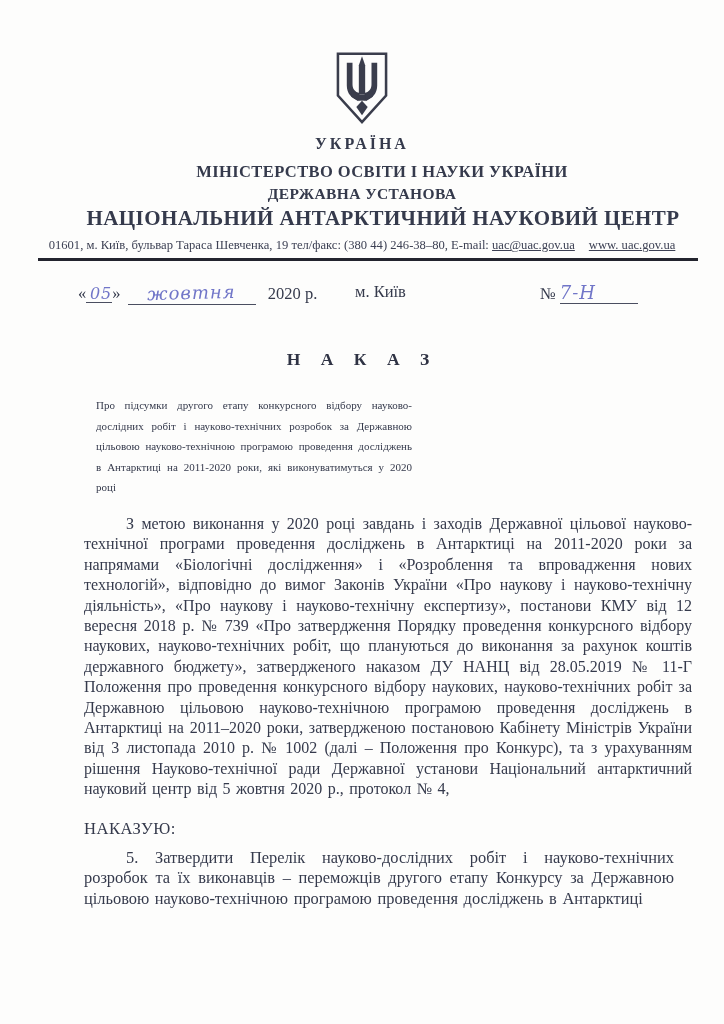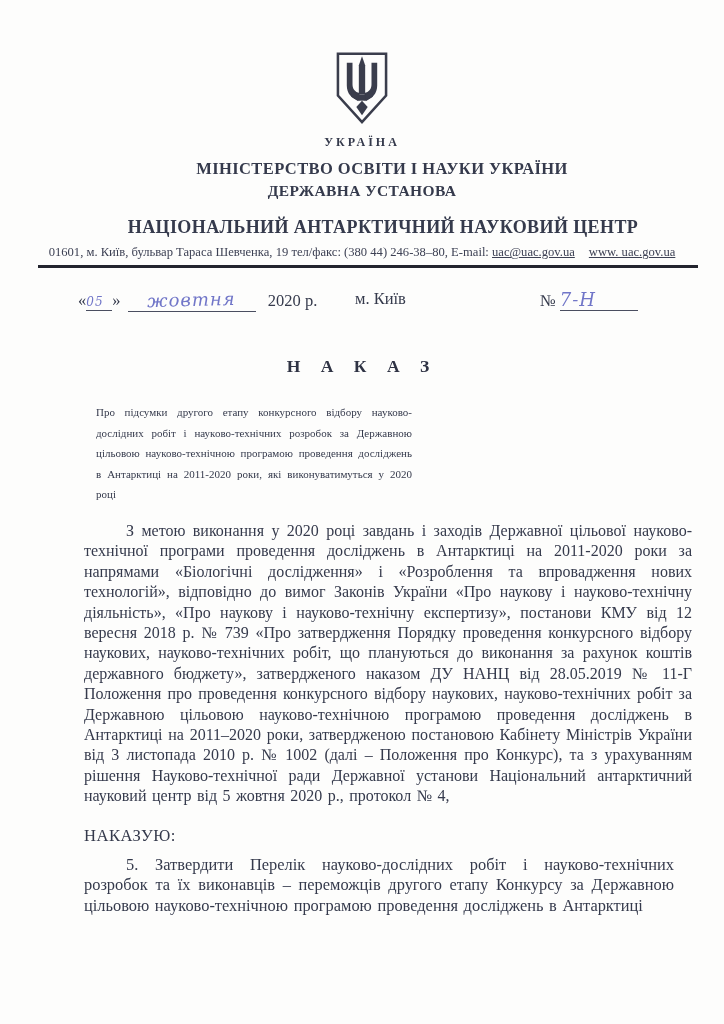--- a/index.html
+++ b/index.html
@@ -22,7 +22,7 @@
   .letterhead{text-align:center;padding-top:50px;}
   .emblem{display:inline-block;width:64px;height:76px;}
   .emblem svg{width:100%;height:100%;display:block;}
-  .country{font-weight:bold;font-size:12px;letter-spacing:3px;margin-top:5px;}
+  .country{font-weight:bold;font-size:16px;letter-spacing:3px;margin-top:5px;}
   .ministry{font-weight:bold;font-size:16.5px;letter-spacing:.4px;margin-top:9px;padding-left:40px;}
   .inst-type{font-weight:bold;font-size:15.5px;letter-spacing:.4px;margin-top:3px;}
   .inst-name{font-weight:bold;font-size:18px;letter-spacing:.4px;margin-top:17px;padding-left:42px;}

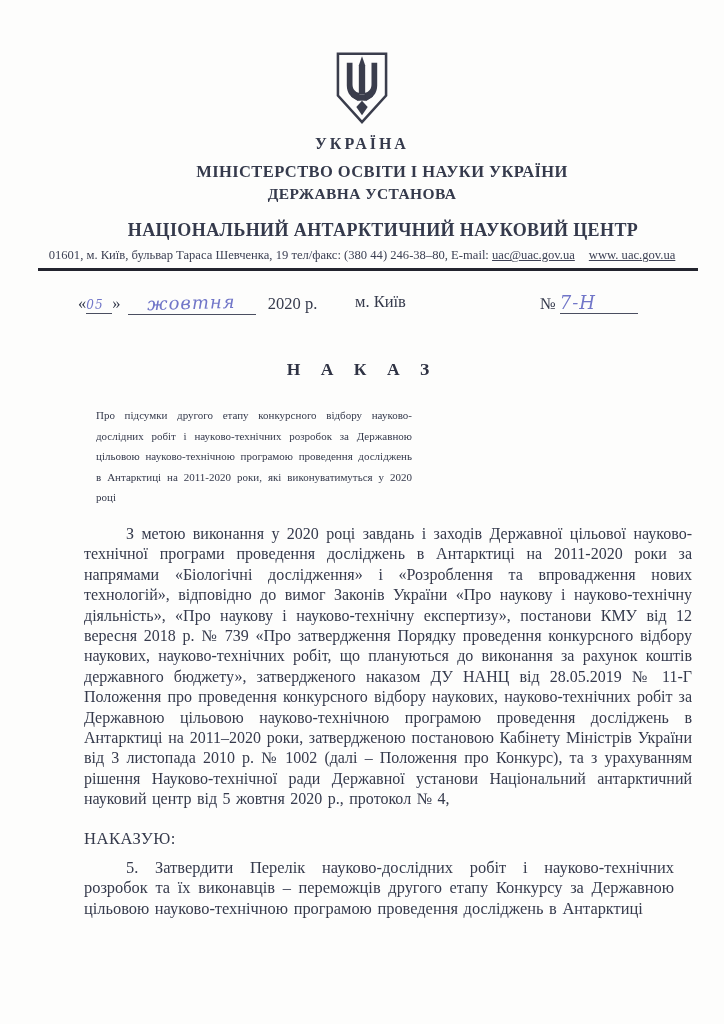--- a/index.html
+++ b/index.html
@@ -25,7 +25,7 @@
   .country{font-weight:bold;font-size:16px;letter-spacing:3px;margin-top:5px;}
   .ministry{font-weight:bold;font-size:16.5px;letter-spacing:.4px;margin-top:9px;padding-left:40px;}
   .inst-type{font-weight:bold;font-size:15.5px;letter-spacing:.4px;margin-top:3px;}
-  .inst-name{font-weight:bold;font-size:18px;letter-spacing:.4px;margin-top:17px;padding-left:42px;}
+  .inst-name{font-weight:bold;font-size:21px;letter-spacing:.4px;margin-top:3px;padding-left:42px;}
   .contact{font-size:12.6px;margin-top:7px;color:#3d4154;white-space:nowrap;}
   .contact .u{text-decoration:underline;}
   .contact .site{margin-left:14px;}

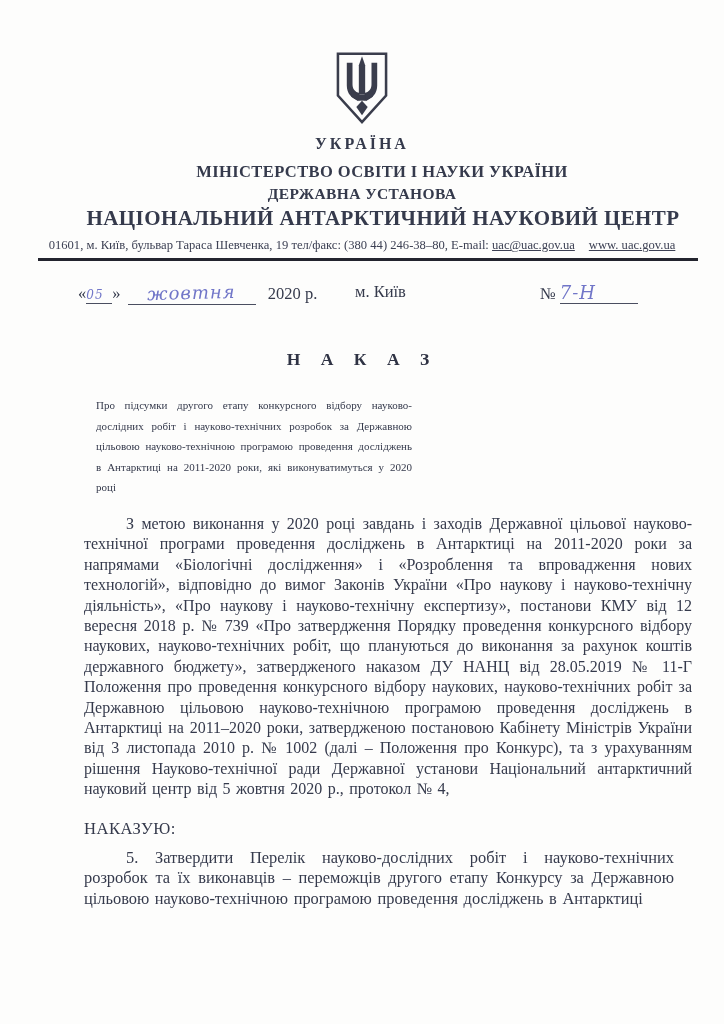--- a/index.html
+++ b/index.html
@@ -34,7 +34,7 @@
   .date-row{position:relative;height:36px;margin:16px 52px 0 78px;font-size:16.5px;}
   .dl-left{position:absolute;left:0;top:5px;white-space:nowrap;}
   .hw{font-family:"DejaVu Serif",serif;font-style:italic;color:var(--hw);letter-spacing:1px;}
-  .day{display:inline-block;min-width:26px;text-align:left;border-bottom:1px solid var(--line);font-size:12px;line-height:16px;}
+  .day{display:inline-block;min-width:26px;text-align:right;border-bottom:1px solid var(--line);font-size:16px;line-height:16px;}
   .month{display:inline-block;width:128px;border-bottom:1px solid var(--line);text-align:center;margin:0 8px 0 3px;}
   .month .hw{font-size:18px;display:inline-block;transform:rotate(-1.5deg);}
   .city{position:absolute;left:277px;top:5px;}

